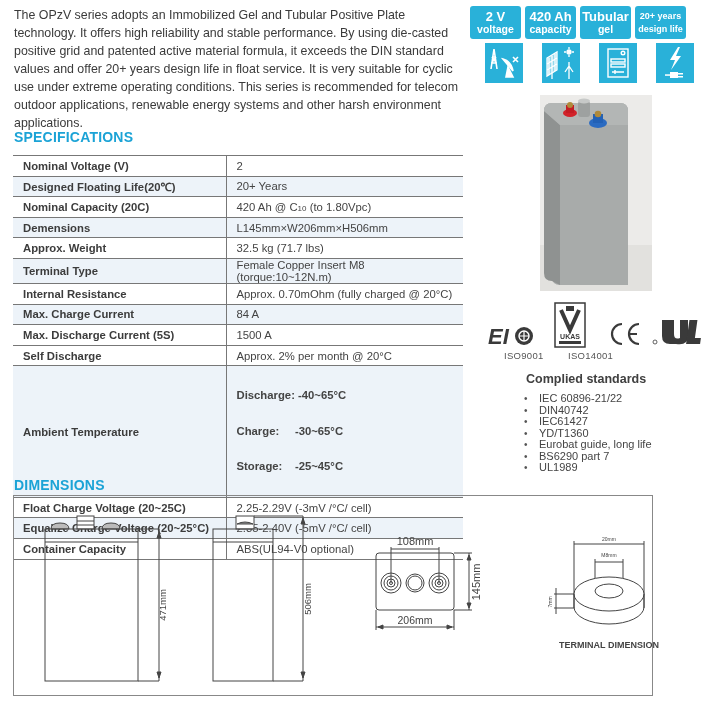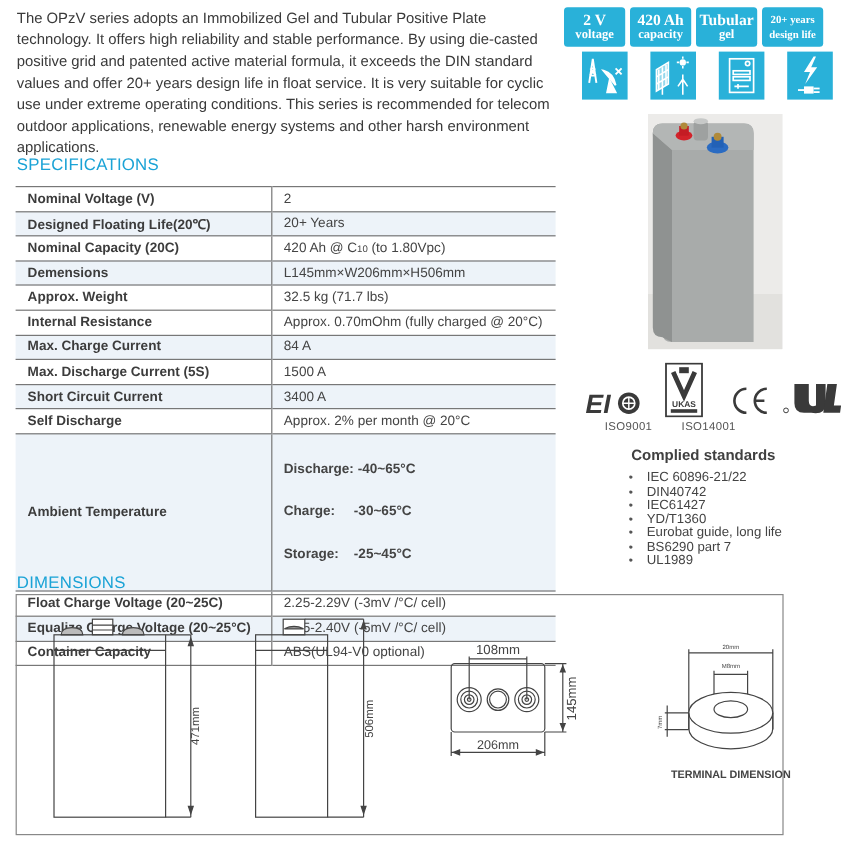--- a/index.html
+++ b/index.html
@@ -16,7 +16,7 @@
   .spec-table tr.tall td { height: 45px; }
   .spec-table td.v .l { display: block; line-height: 11.5px; font-weight: bold; }
   sub.small { font-size: 8px; vertical-align: baseline; }
-  .badges { position: absolute; left: 470px; top: 6px; display: flex; gap: 4px; font-family: Liberation Serif, serif; }
+  .badges { position: absolute; left: 470px; top: 6px; display: flex; gap: 4px; }
   .badge { background: #29b1d9; color: #fff; border-radius: 3px; text-align: center; font-weight: bold; width: 51px; height: 33px; display: flex; flex-direction: column; justify-content: center; line-height: 13px; }
   .badge .b1 { font-size: 13px; }
   .badge .b2 { font-size: 10.5px; }

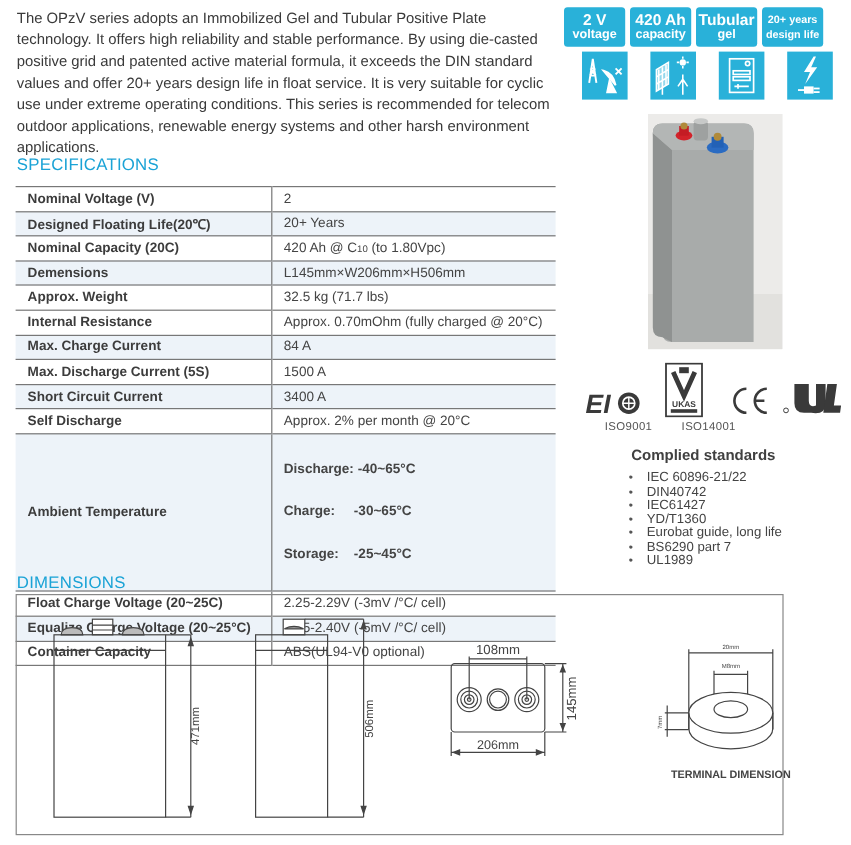--- a/index.html
+++ b/index.html
@@ -5,7 +5,7 @@
   * { box-sizing: border-box; margin: 0; padding: 0; }
   body { width: 709px; height: 704px; background: #ffffff; font-family: "Liberation Sans", sans-serif; color: #333; position: relative; overflow: hidden; }
   .intro { position: absolute; left: 14px; top: 6px; width: 448px; font-size: 12.4px; line-height: 18px; color: #3a3a3a; }
-  .section-title { position: absolute; left: 14px; font-size: 14px; font-weight: normal; color: #1ba3d6; letter-spacing: 0.2px; }
+  .section-title { position: absolute; left: 14px; font-size: 14px; font-weight: bold; color: #1ba3d6; letter-spacing: 0.2px; }
   .spec-table { position: absolute; left: 13px; top: 155px; width: 450px; border-collapse: collapse; font-size: 11.3px; }
   .spec-table tr { border-top: 1.5px solid #777; }
   .spec-table tr:last-child { border-bottom: 1.5px solid #777; }

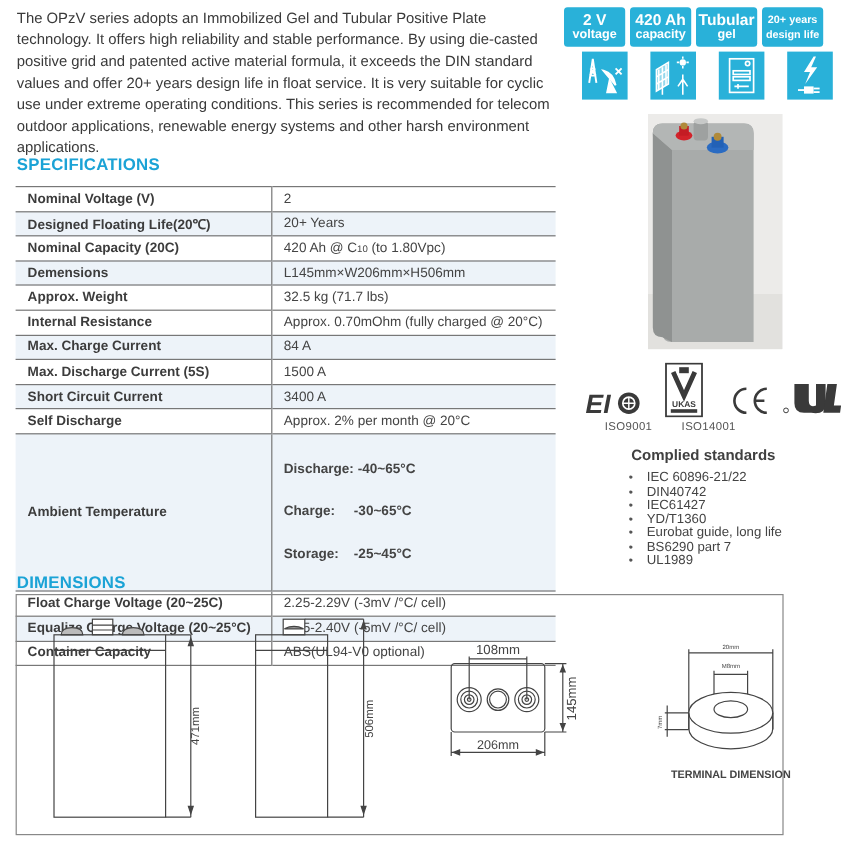--- a/index.html
+++ b/index.html
@@ -137,6 +137,10 @@
       <td class="k">Approx. Weight</td>
       <td class="v">32.5 kg (71.7 lbs)</td>
     </tr>
+    <tr class="alt">
+      <td class="k">Terminal Type</td>
+      <td class="v">Female Copper Insert M8 (torque:10~12N.m)</td>
+    </tr>
     <tr>
       <td class="k">Internal Resistance</td>
       <td class="v">Approx. 0.70mOhm (fully charged @ 20°C)</td>

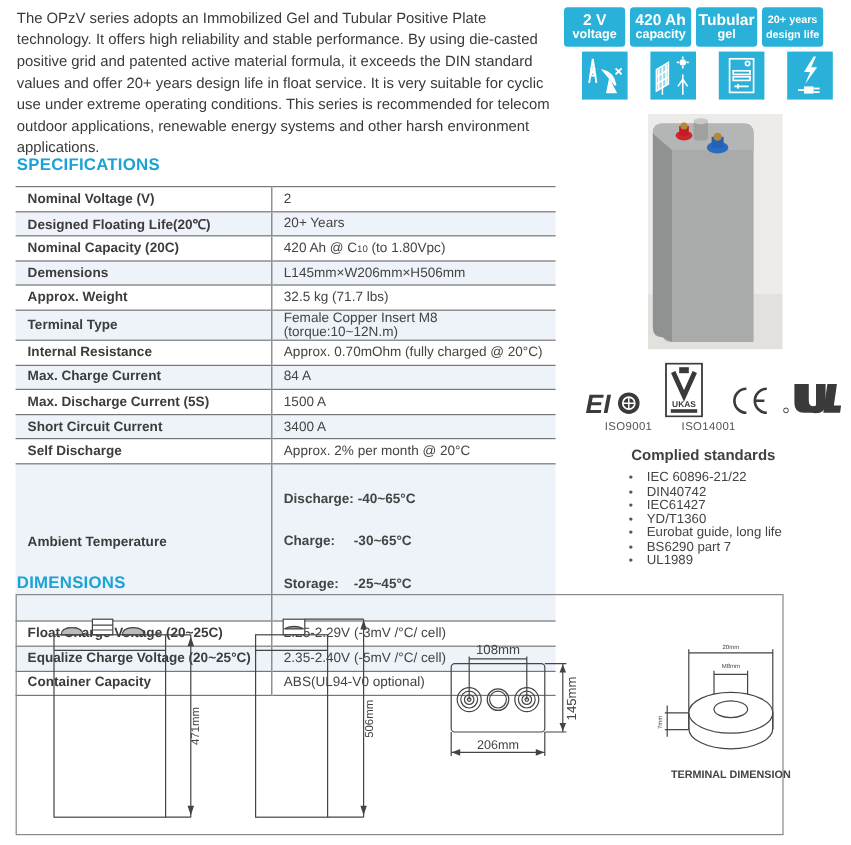--- a/index.html
+++ b/index.html
@@ -153,10 +153,6 @@
       <td class="k">Max. Discharge Current (5S)</td>
       <td class="v">1500 A</td>
     </tr>
-    <tr class="alt">
-      <td class="k">Short Circuit Current</td>
-      <td class="v">3400 A</td>
-    </tr>
     <tr>
       <td class="k">Self Discharge</td>
       <td class="v">Approx. 2% per month @ 20°C</td>

